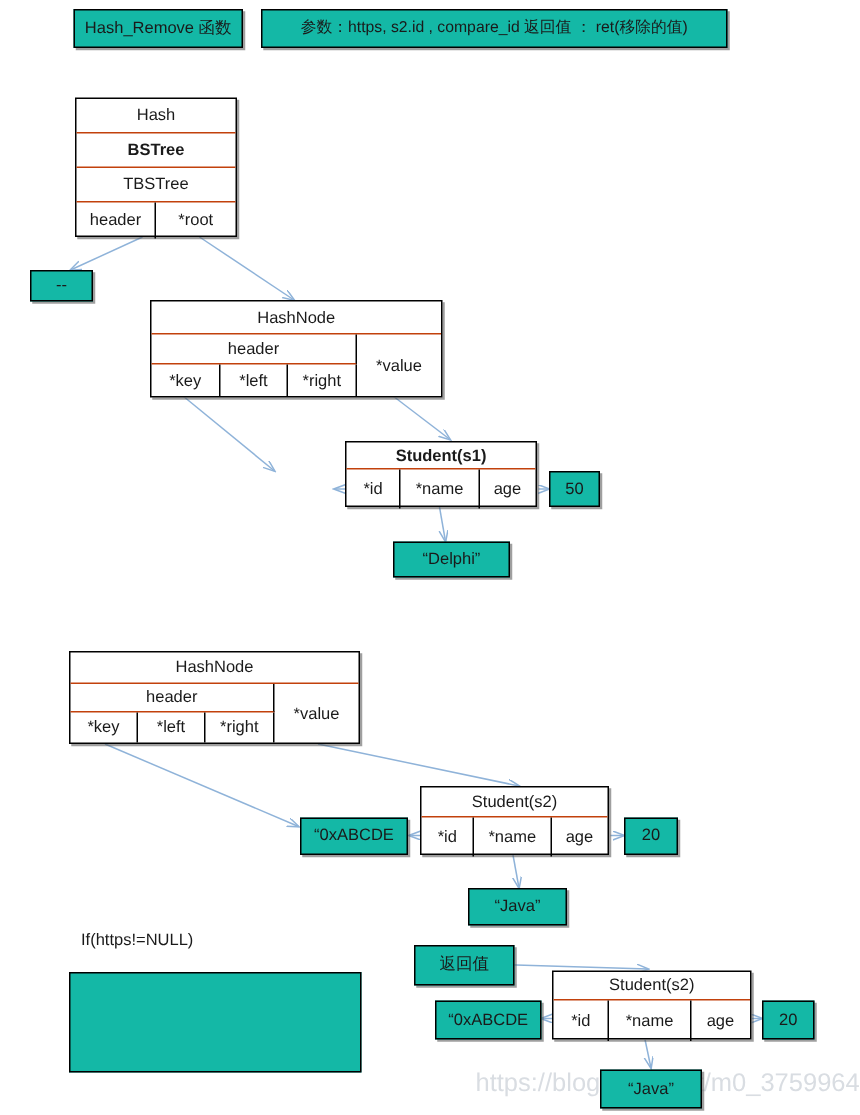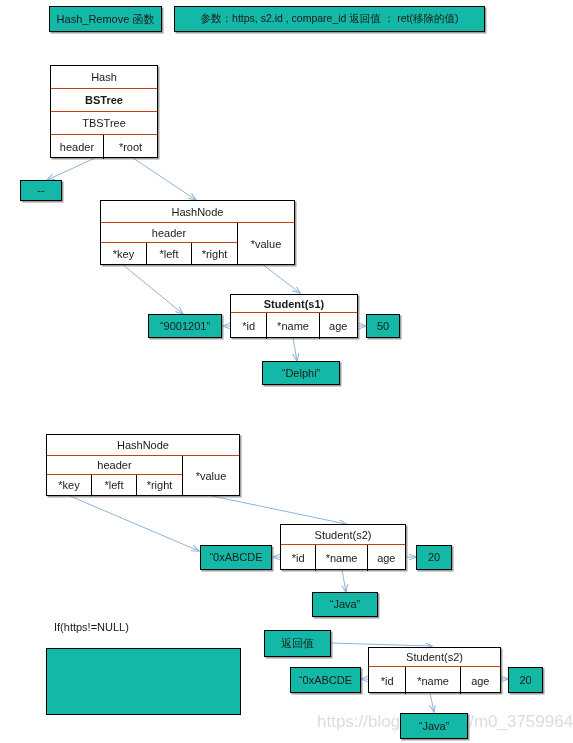--- a/index.html
+++ b/index.html
@@ -182,7 +182,6 @@
     </div>
   </div>
 
-  <div class="box shadowed" style="left:148px; top:314px; width:74px; height:24px;">“9001201”</div>
 
   <div class="box shadowed" style="left:366px; top:314px; width:34px; height:24px;">50</div>
 

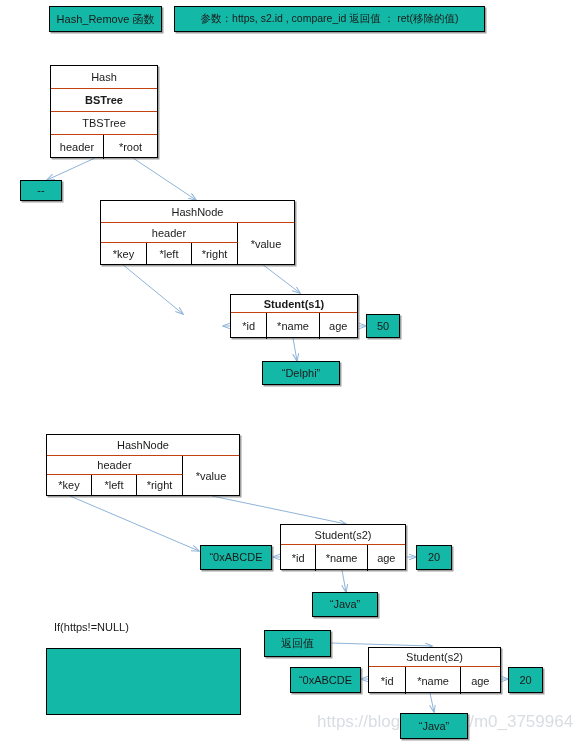--- a/index.html
+++ b/index.html
@@ -225,7 +225,7 @@
 
   <div class="box" style="left:46px; top:648px; width:195px; height:67px;"></div>
 
-  <div class="box shadowed" style="left:264px; top:630px; width:67px; height:27px;">返回值</div>
+  <div class="box shadowed" style="left:276px; top:630px; width:67px; height:27px;">返回值</div>
 
   <div class="struct shadowed" style="left:368px; top:647px; width:133px; height:46px;">
     <div class="row" style="height:19px;">

